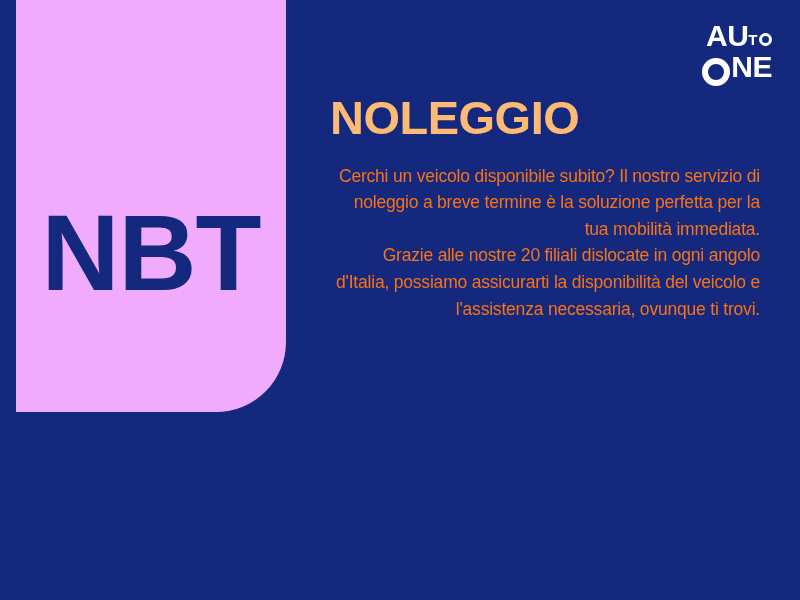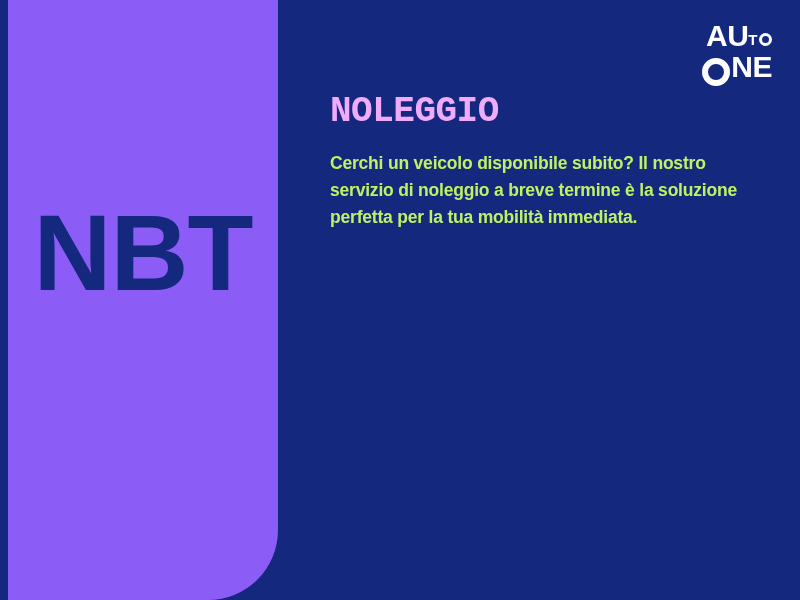--- a/index.html
+++ b/index.html
@@ -108,10 +108,10 @@
     width: 430px;
   }
   .headline {
-    color: #f0abfc;
-    font-family: Liberation Mono, monospace;
+    color: #fdba74;
+    font-family: Liberation Sans, sans-serif;
     font-weight: bold;
-    font-size: 36px;
+    font-size: 47px;
     line-height: 1.12;
     letter-spacing: -0.5px;
     text-transform: uppercase;

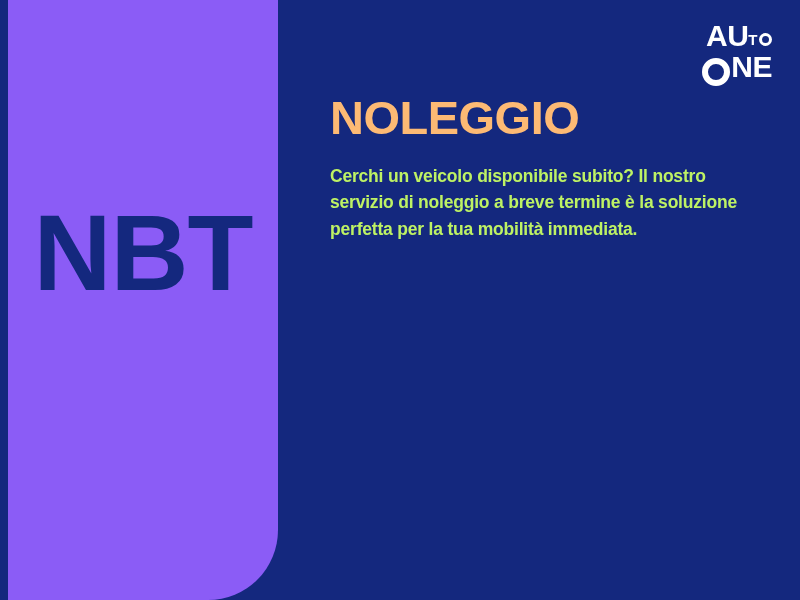--- a/index.html
+++ b/index.html
@@ -121,12 +121,13 @@
     display: block;
   }
   .body-copy {
-    color: #bef264;
+    color: #f97316;
     font-family: "Liberation Sans", sans-serif;
-    font-weight: bold;
+    font-weight: normal;
     font-size: 17.5px;
     line-height: 1.52;
     letter-spacing: -0.2px;
+    text-align: right;
   }
   .body-copy p {
     margin: 0;

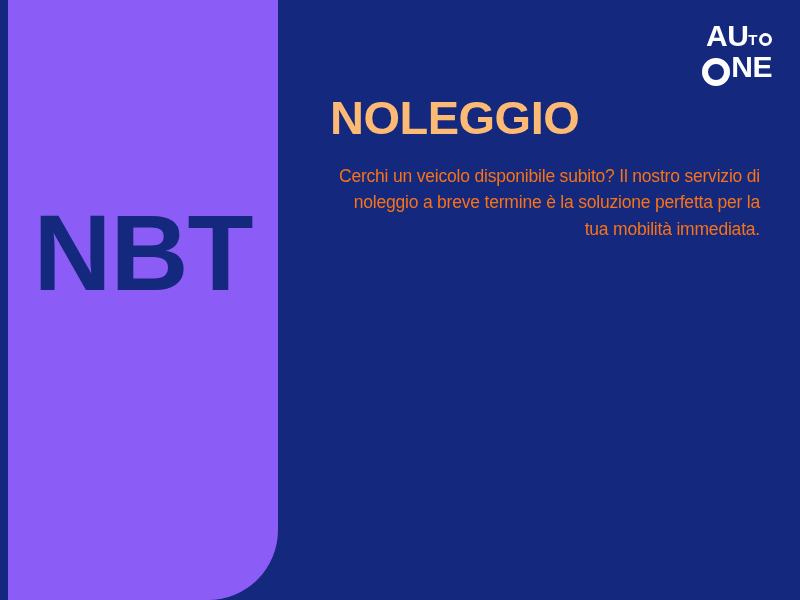--- a/index.html
+++ b/index.html
@@ -23,11 +23,11 @@
   
   .left-panel {
     position: absolute;
-    left: 8px;
+    left: 16px;
     top: 0;
     width: 270px;
-    height: 600px;
-    background: #8b5cf6;
+    height: 412px;
+    background: #f0abfc;
     border-bottom-right-radius: 70px;
   }
   .nbt-text {

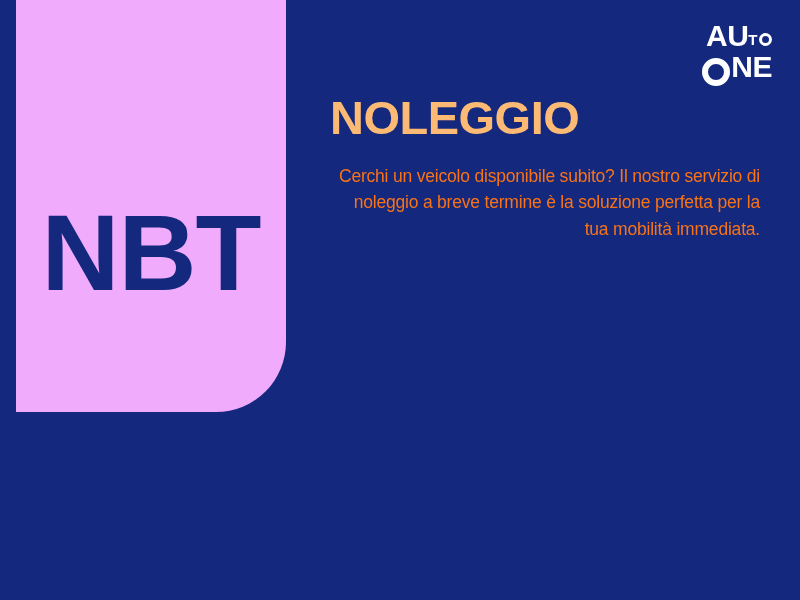--- a/index.html
+++ b/index.html
@@ -162,6 +162,7 @@
     </h1>
     <div class="body-copy">
       <p>Cerchi un veicolo disponibile subito? Il nostro servizio di noleggio a breve termine è la soluzione perfetta per la tua mobilità immediata.</p>
+      <p>Grazie alle nostre 20 filiali dislocate in ogni angolo d'Italia, possiamo assicurarti la disponibilità del veicolo e l'assistenza necessaria, ovunque ti trovi.</p>
     </div>
   </div>
 

